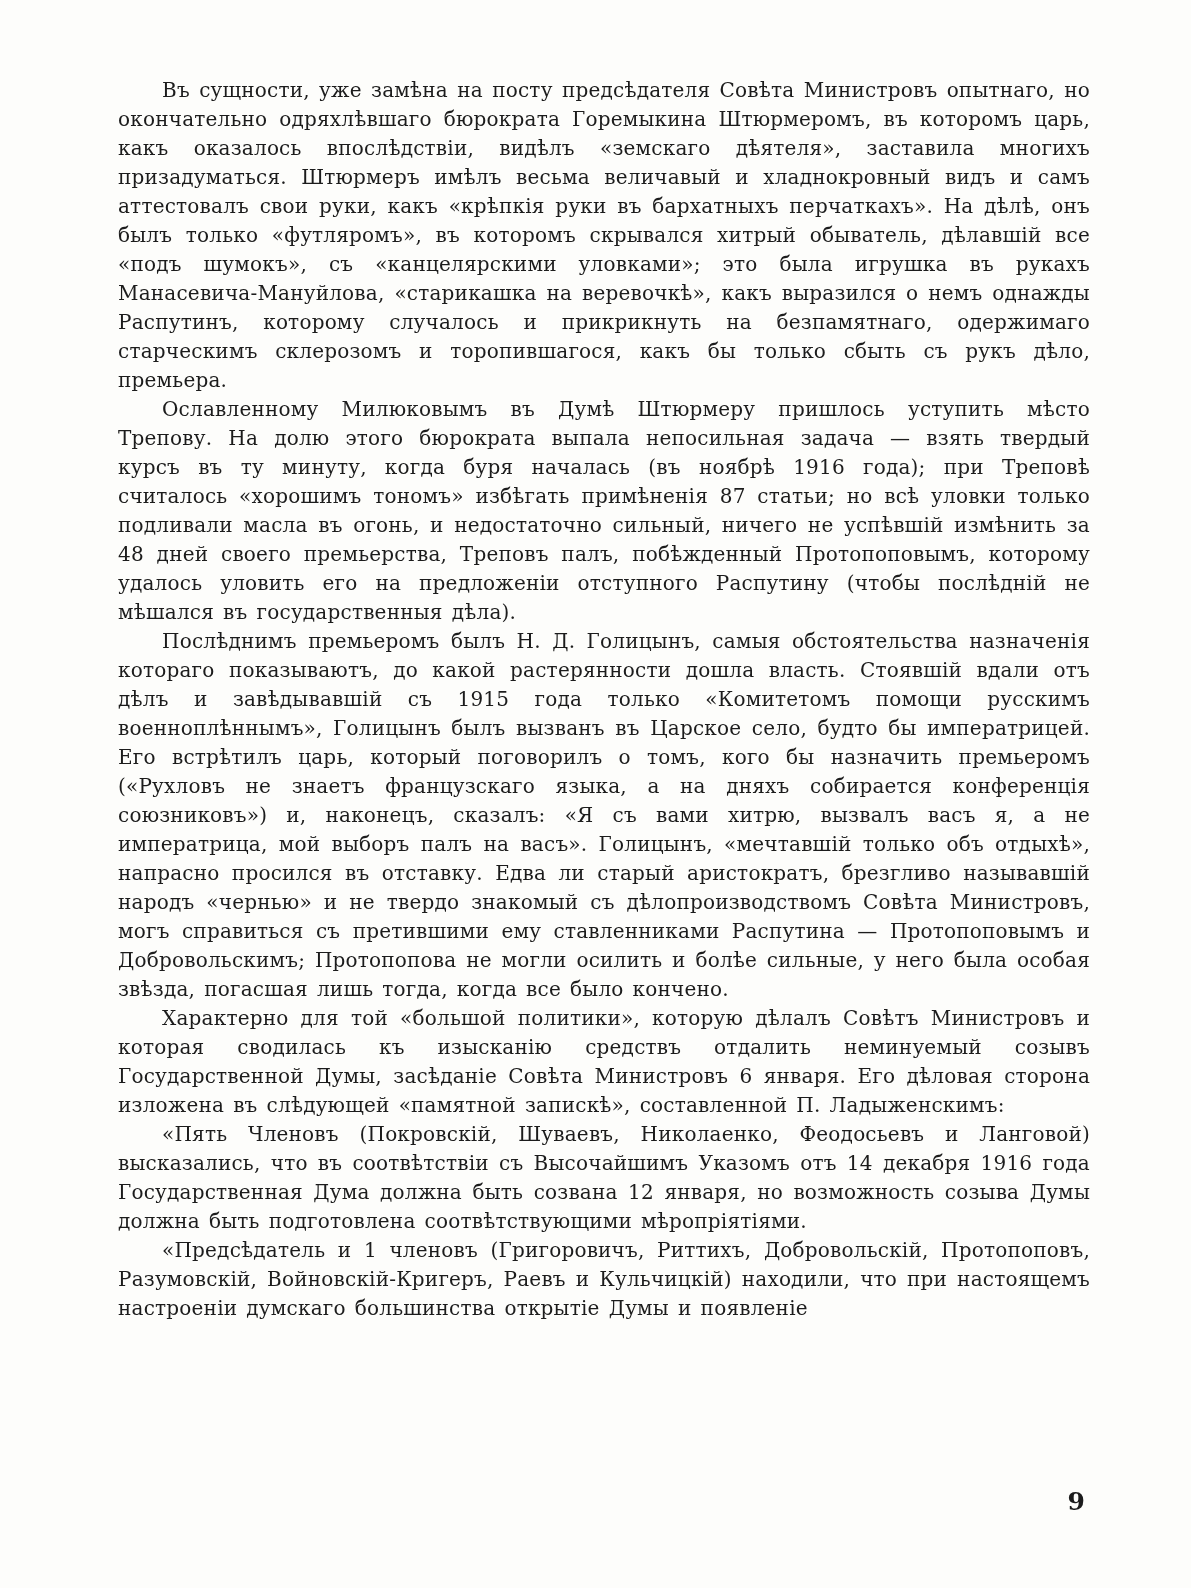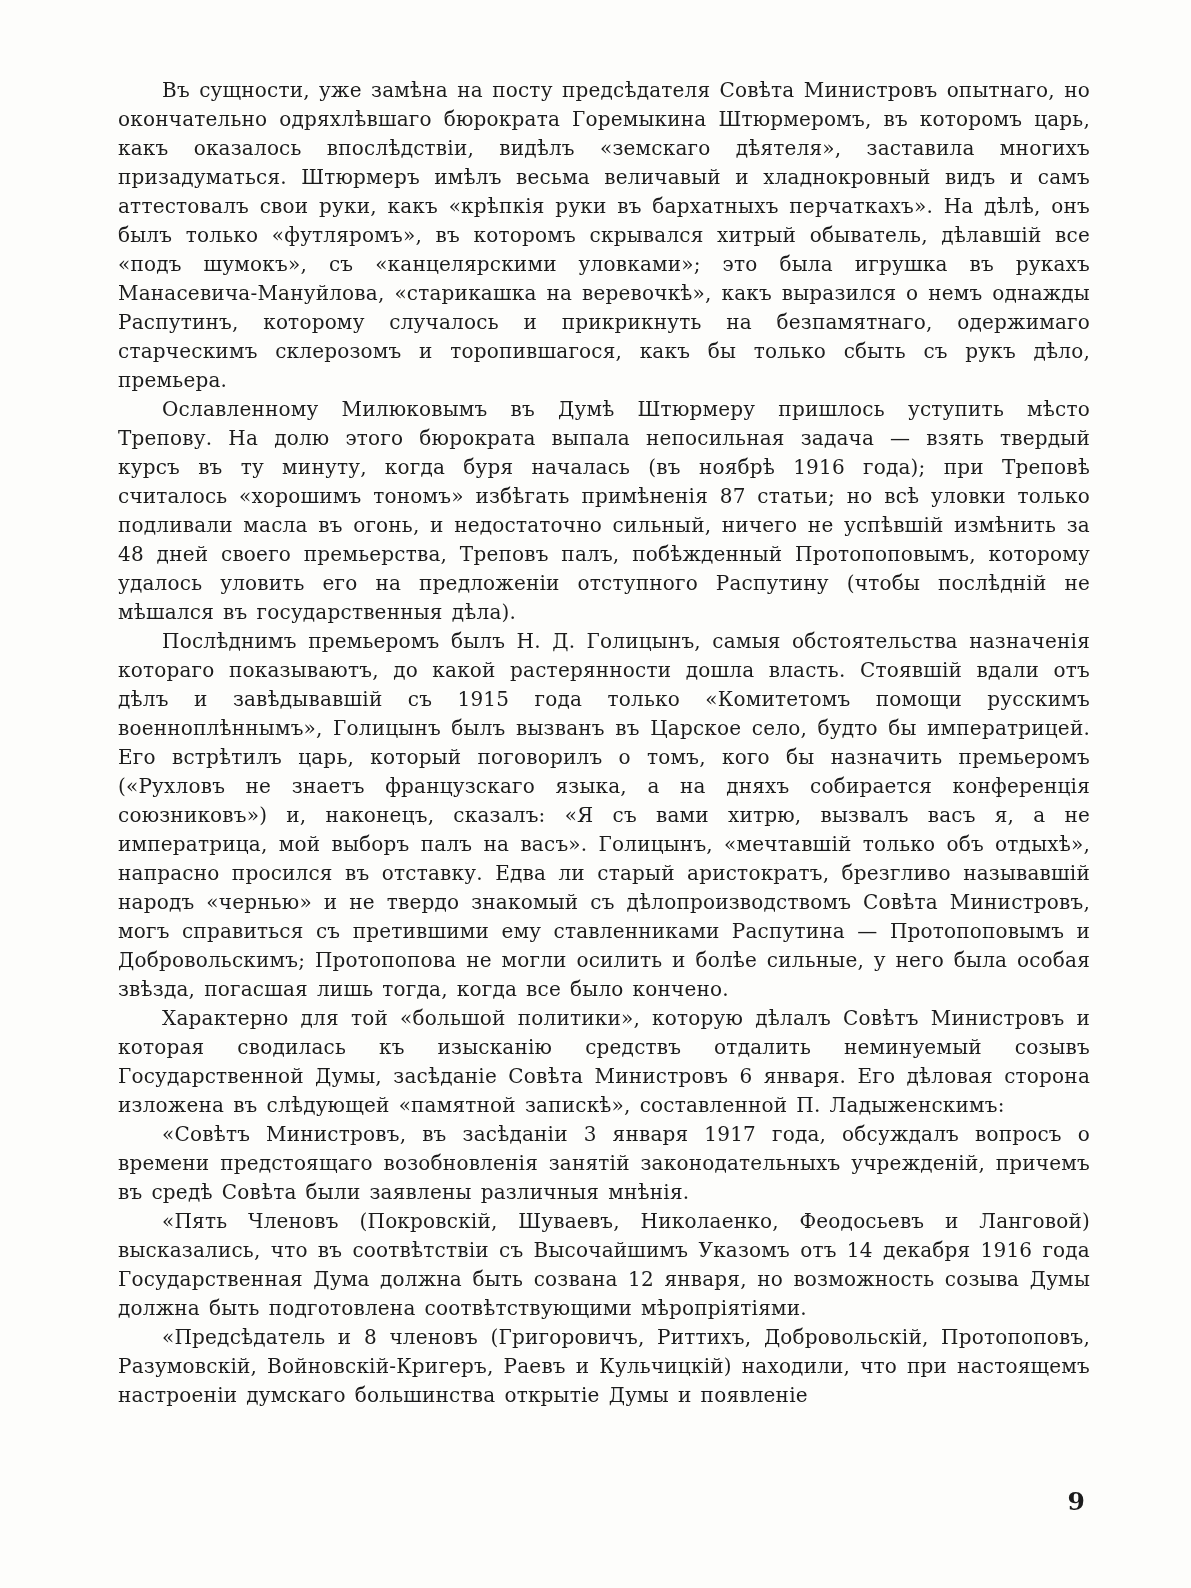--- a/index.html
+++ b/index.html
@@ -53,7 +53,6 @@
     <p class="para">Ославленному Милюковымъ въ Думѣ Штюрмеру пришлось уступить мѣсто Трепову. На долю этого бюрократа выпала непосильная задача — взять твердый курсъ въ ту минуту, когда буря началась (въ ноябрѣ 1916 года); при Треповѣ считалось «хорошимъ тономъ» избѣгать примѣненія 87 статьи; но всѣ уловки только подливали масла въ огонь, и недостаточно сильный, ничего не успѣвшій измѣнить за 48 дней своего премьерства, Треповъ палъ, побѣжденный Протопоповымъ, которому удалось уловить его на предложеніи отступного Распутину (чтобы послѣдній не мѣшался въ государственныя дѣла).</p>
     <p class="para">Послѣднимъ премьеромъ былъ Н. Д. Голицынъ, самыя обстоятельства назначенія котораго показываютъ, до какой растерянности дошла власть. Стоявшій вдали отъ дѣлъ и завѣдывавшій съ 1915 года только «Комитетомъ помощи русскимъ военноплѣннымъ», Голицынъ былъ вызванъ въ Царское село, будто бы императрицей. Его встрѣтилъ царь, который поговорилъ о томъ, кого бы назначить премьеромъ («Рухловъ не знаетъ французскаго языка, а на дняхъ собирается конференція союзниковъ») и, наконецъ, сказалъ: «Я съ вами хитрю, вызвалъ васъ я, а не императрица, мой выборъ палъ на васъ». Голицынъ, «мечтавшій только объ отдыхѣ», напрасно просился въ отставку. Едва ли старый аристократъ, брезгливо называвшій народъ «чернью» и не твердо знакомый съ дѣлопроизводствомъ Совѣта Министровъ, могъ справиться съ претившими ему ставленниками Распутина — Протопоповымъ и Добровольскимъ; Протопопова не могли осилить и болѣе сильные, у него была особая звѣзда, погасшая лишь тогда, когда все было кончено.</p>
     <p class="para">Характерно для той «большой политики», которую дѣлалъ Совѣтъ Министровъ и которая сводилась къ изысканію средствъ отдалить неминуемый созывъ Государственной Думы, засѣданіе Совѣта Министровъ 6 января. Его дѣловая сторона изложена въ слѣдующей «памятной запискѣ», составленной П. Ладыженскимъ:</p>
-    <p class="para">«Совѣтъ Министровъ, въ засѣданіи 3 января 1917 года, обсуждалъ вопросъ о времени предстоящаго возобновленія занятій законодательныхъ учрежденій, причемъ въ средѣ Совѣта были заявлены различныя мнѣнія.</p>
     <p class="para">«Пять Членовъ (Покровскій, Шуваевъ, Николаенко, Феодосьевъ и Ланговой) высказались, что въ соотвѣтствіи съ Высочайшимъ Указомъ отъ 14 декабря 1916 года Государственная Дума должна быть созвана 12 января, но возможность созыва Думы должна быть подготовлена соотвѣтствующими мѣропріятіями.</p>
     <p class="para">«Предсѣдатель и 8 членовъ (Григоровичъ, Риттихъ, Добровольскій, Протопоповъ, Разумовскій, Войновскій-Кригеръ, Раевъ и Кульчицкій) находили, что при настоящемъ настроеніи думскаго большинства открытіе Думы и появленіе</p>
   </div>

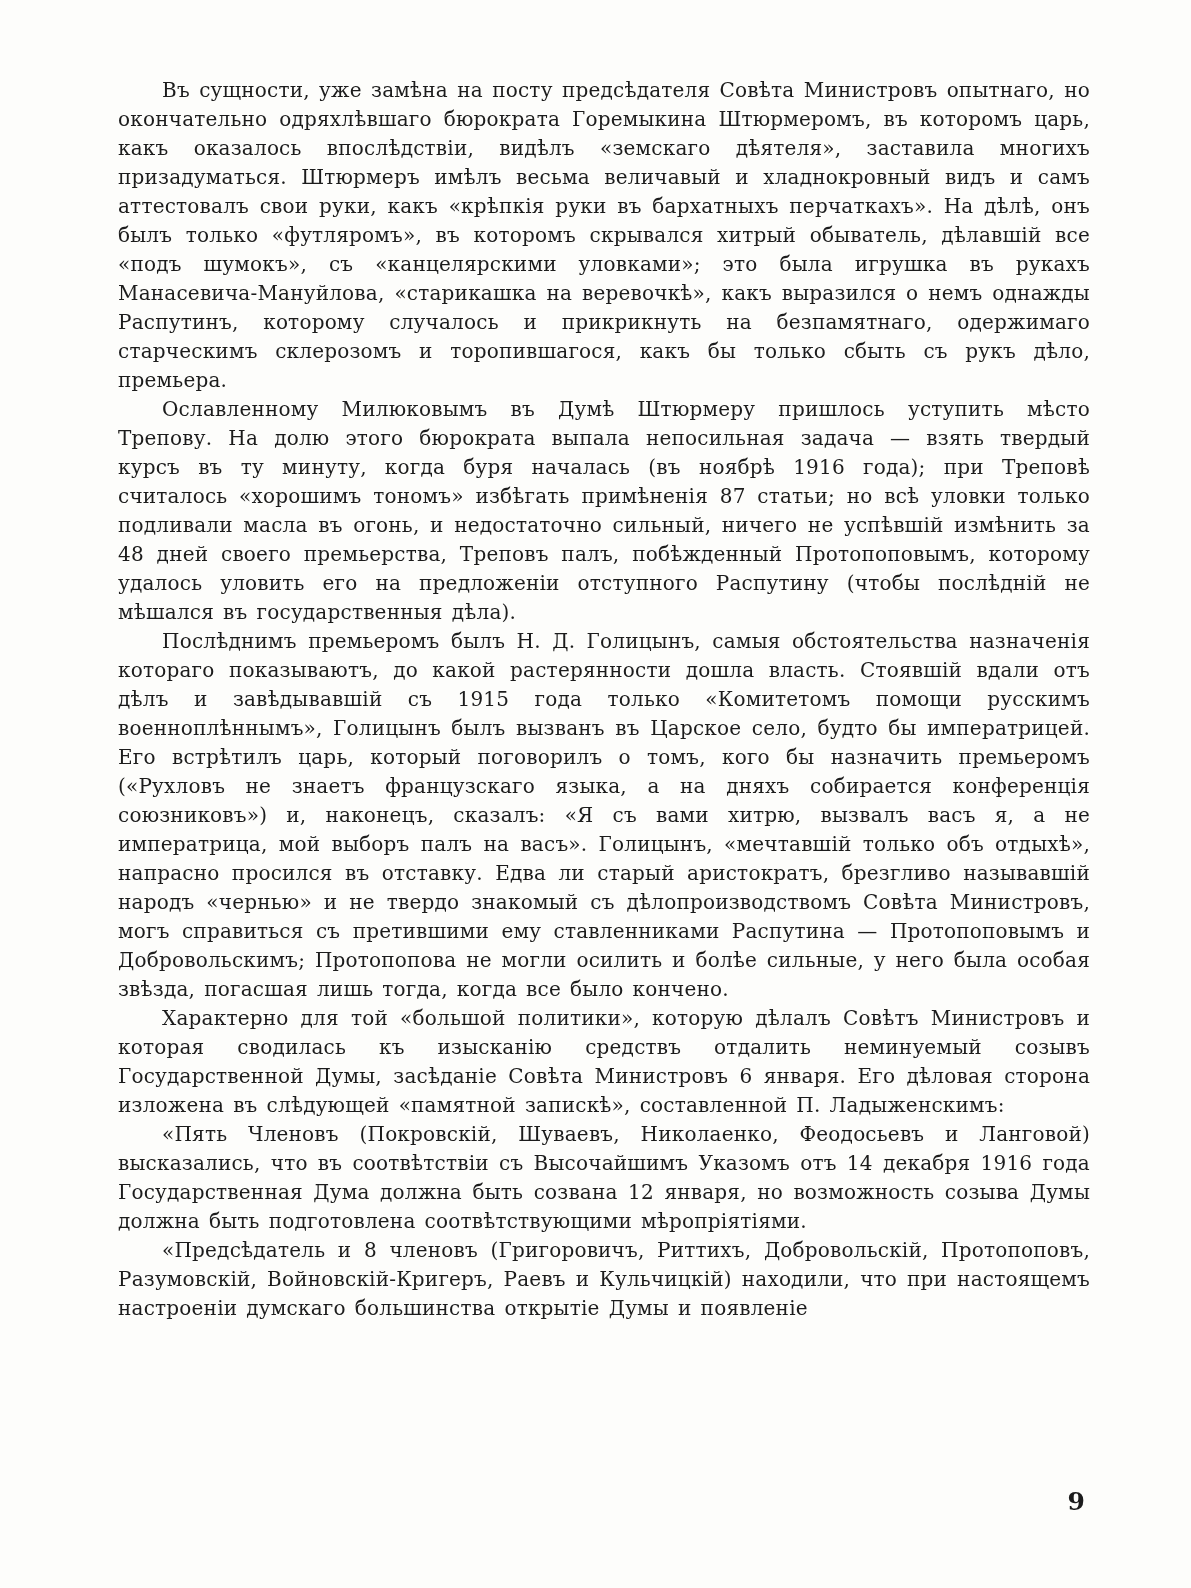--- a/index.html
+++ b/index.html
@@ -54,7 +54,7 @@
     <p class="para">Послѣднимъ премьеромъ былъ Н. Д. Голицынъ, самыя обстоятельства назначенія котораго показываютъ, до какой растерянности дошла власть. Стоявшій вдали отъ дѣлъ и завѣдывавшій съ 1915 года только «Комитетомъ помощи русскимъ военноплѣннымъ», Голицынъ былъ вызванъ въ Царское село, будто бы императрицей. Его встрѣтилъ царь, который поговорилъ о томъ, кого бы назначить премьеромъ («Рухловъ не знаетъ французскаго языка, а на дняхъ собирается конференція союзниковъ») и, наконецъ, сказалъ: «Я съ вами хитрю, вызвалъ васъ я, а не императрица, мой выборъ палъ на васъ». Голицынъ, «мечтавшій только объ отдыхѣ», напрасно просился въ отставку. Едва ли старый аристократъ, брезгливо называвшій народъ «чернью» и не твердо знакомый съ дѣлопроизводствомъ Совѣта Министровъ, могъ справиться съ претившими ему ставленниками Распутина — Протопоповымъ и Добровольскимъ; Протопопова не могли осилить и болѣе сильные, у него была особая звѣзда, погасшая лишь тогда, когда все было кончено.</p>
     <p class="para">Характерно для той «большой политики», которую дѣлалъ Совѣтъ Министровъ и которая сводилась къ изысканію средствъ отдалить неминуемый созывъ Государственной Думы, засѣданіе Совѣта Министровъ 6 января. Его дѣловая сторона изложена въ слѣдующей «памятной запискѣ», составленной П. Ладыженскимъ:</p>
     <p class="para">«Пять Членовъ (Покровскій, Шуваевъ, Николаенко, Феодосьевъ и Ланговой) высказались, что въ соотвѣтствіи съ Высочайшимъ Указомъ отъ 14 декабря 1916 года Государственная Дума должна быть созвана 12 января, но возможность созыва Думы должна быть подготовлена соотвѣтствующими мѣропріятіями.</p>
-    <p class="para">«Предсѣдатель и 8 членовъ (Григоровичъ, Риттихъ, Добровольскій, Протопоповъ, Разумовскій, Войновскій-Кригеръ, Раевъ и Кульчицкій) находили, что при настоящемъ настроеніи думскаго большинства открытіе Думы и появленіе</p>
+    <p class="para">«Предсѣдатель и 1 членовъ (Григоровичъ, Риттихъ, Добровольскій, Протопоповъ, Разумовскій, Войновскій-Кригеръ, Раевъ и Кульчицкій) находили, что при настоящемъ настроеніи думскаго большинства открытіе Думы и появленіе</p>
   </div>
   <div class="page-number">9</div>
 </div>

